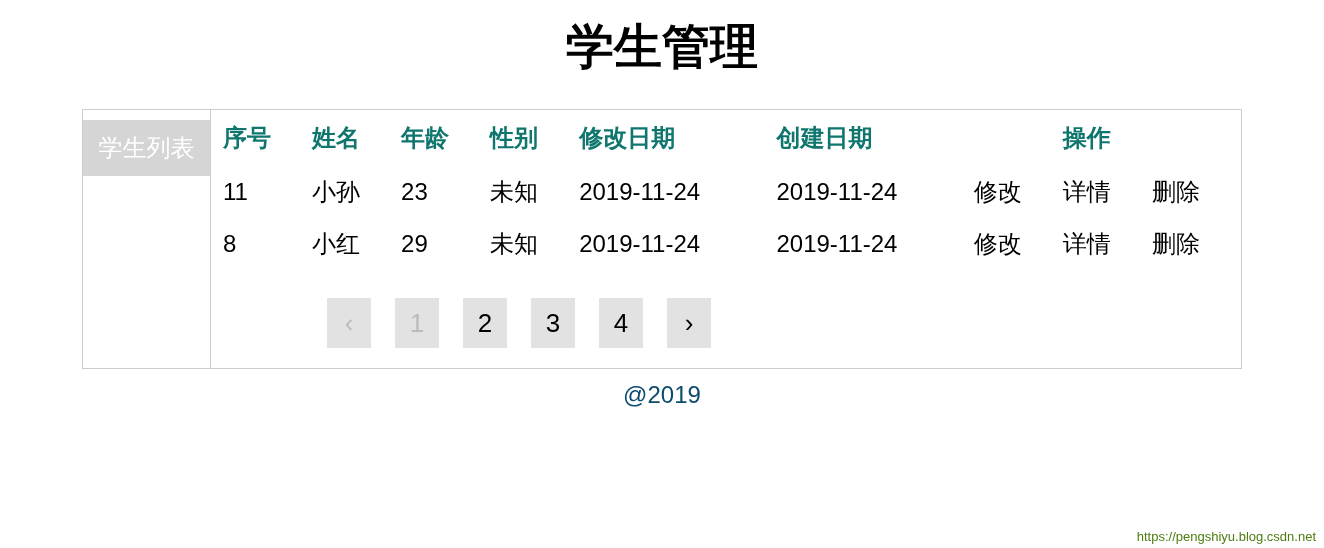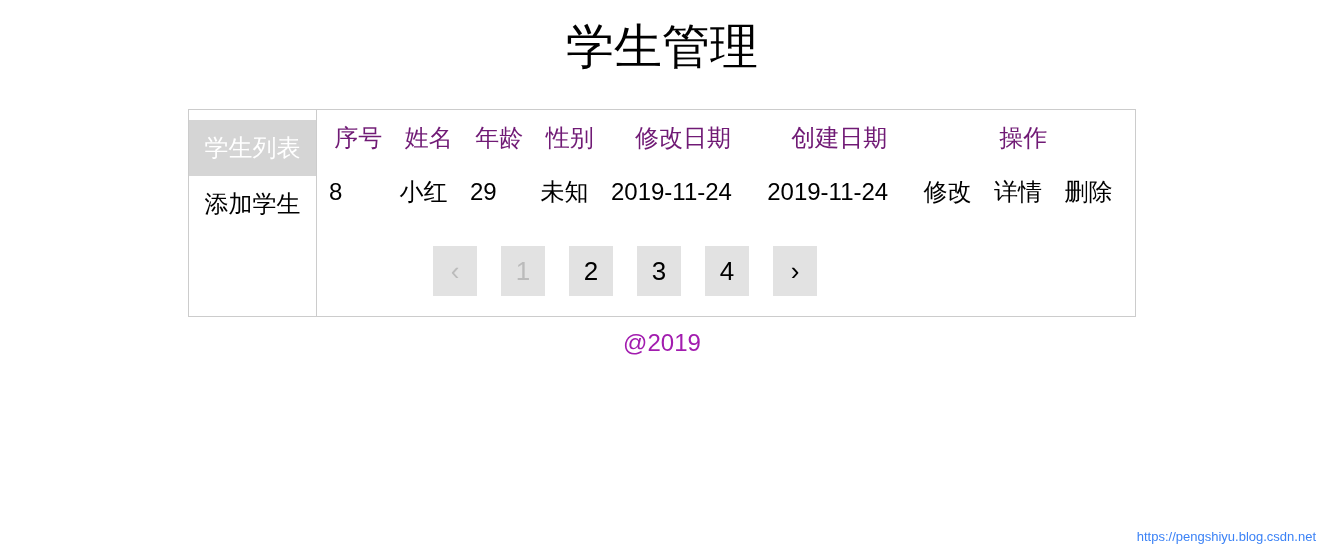--- a/index.html
+++ b/index.html
@@ -17,7 +17,7 @@
     .page-title {
       text-align: center;
       font-size: 48px;
-      font-weight: normal;
+      font-weight: bold;
       padding: 15px 0 30px 0;
       color: #000;
     }

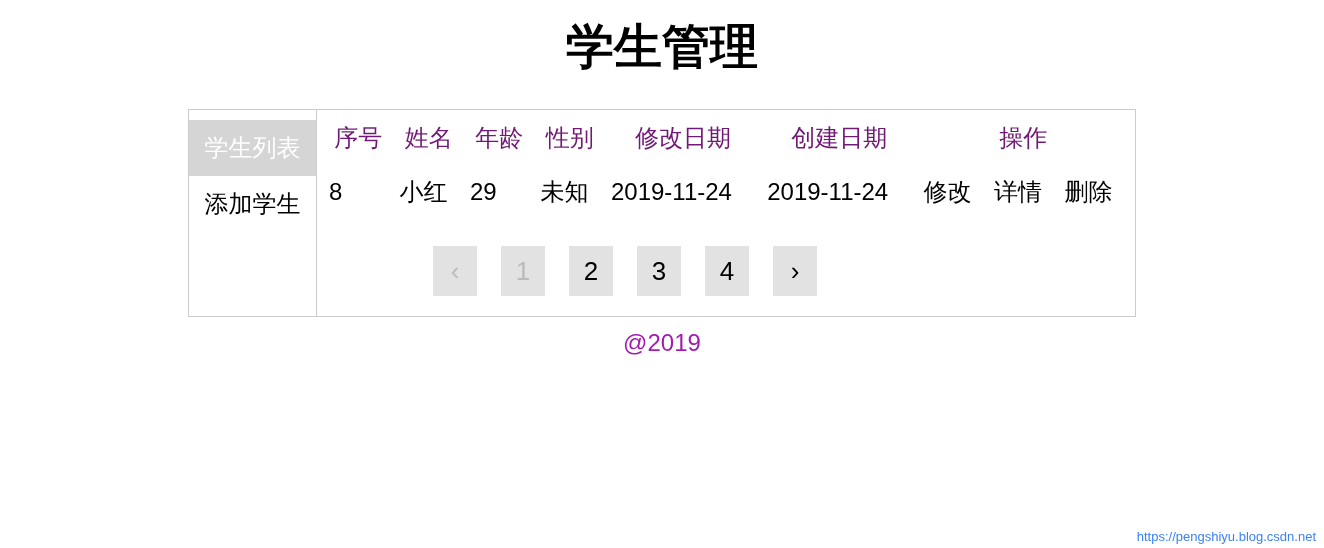--- a/index.html
+++ b/index.html
@@ -23,7 +23,7 @@
     }
     .container {
       margin: 0 auto;
-      width: 948px;
+      width: 1160px;
       border: 1px solid #ccc;
       display: flex;
       align-items: stretch;

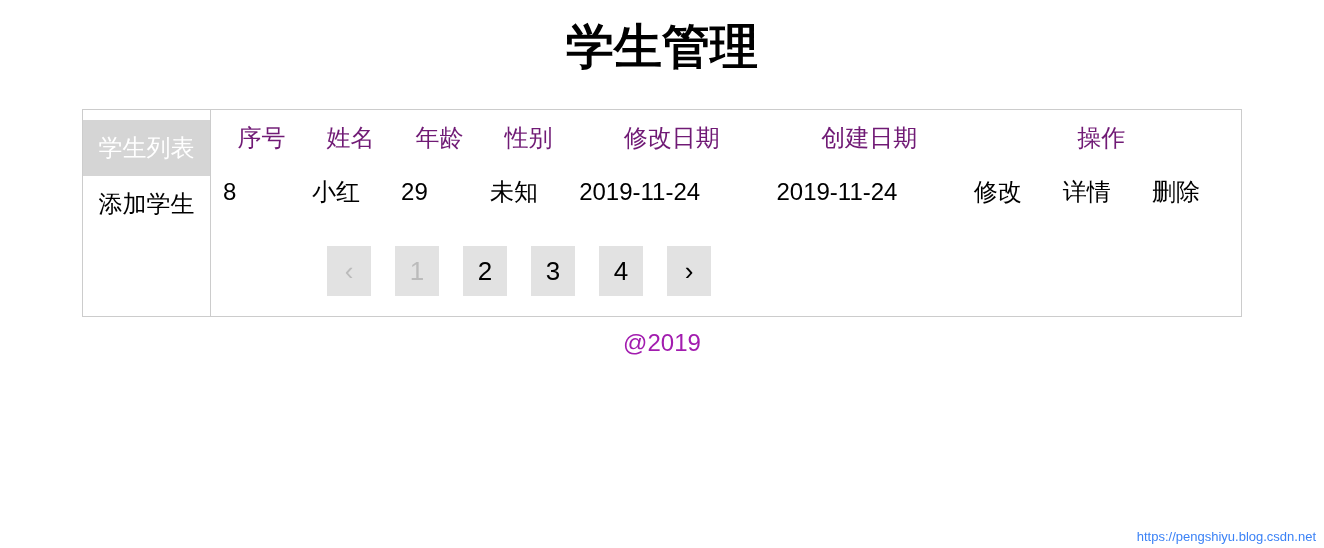--- a/index.html
+++ b/index.html
@@ -54,10 +54,10 @@
       font-size: 24px;
     }
     .data-table th {
-      text-align: center;
-      font-weight: normal;
+      text-align: left;
+      font-weight: bold;
       padding: 12px 6px;
-      color: #701a75;
+      color: #0f766e;
       white-space: nowrap;
     }
     .data-table td {

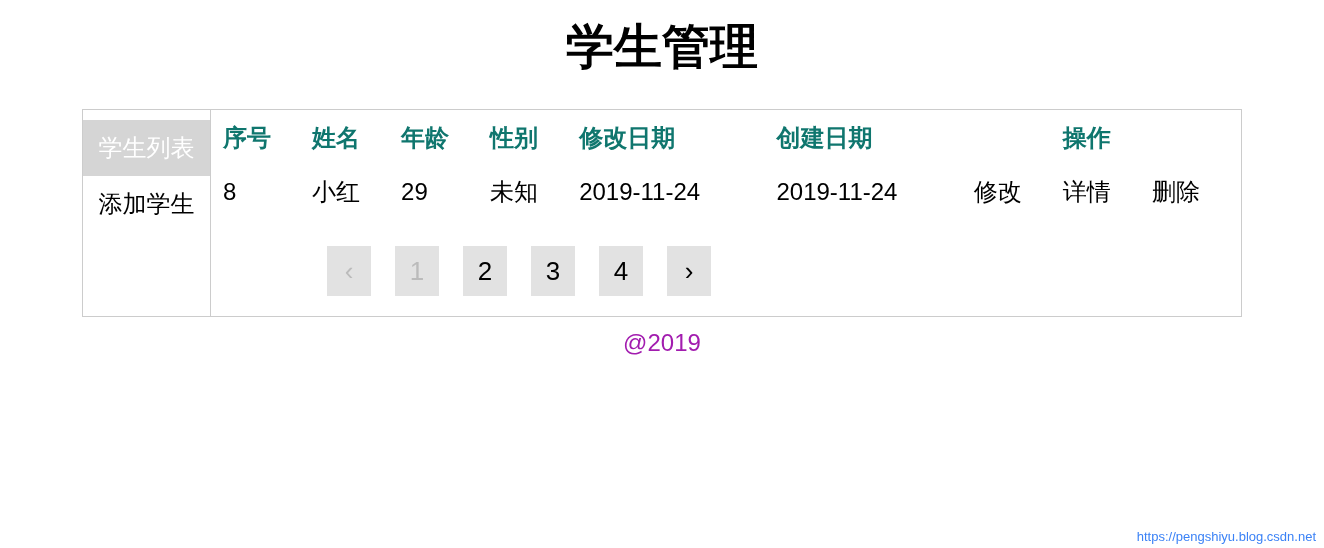--- a/index.html
+++ b/index.html
@@ -112,7 +112,6 @@
 <div class="container">
   <div class="sidebar">
     <div class="sidebar-item active">学生列表</div>
-    <div class="sidebar-item">添加学生</div>
   </div>
 
   <div class="main">

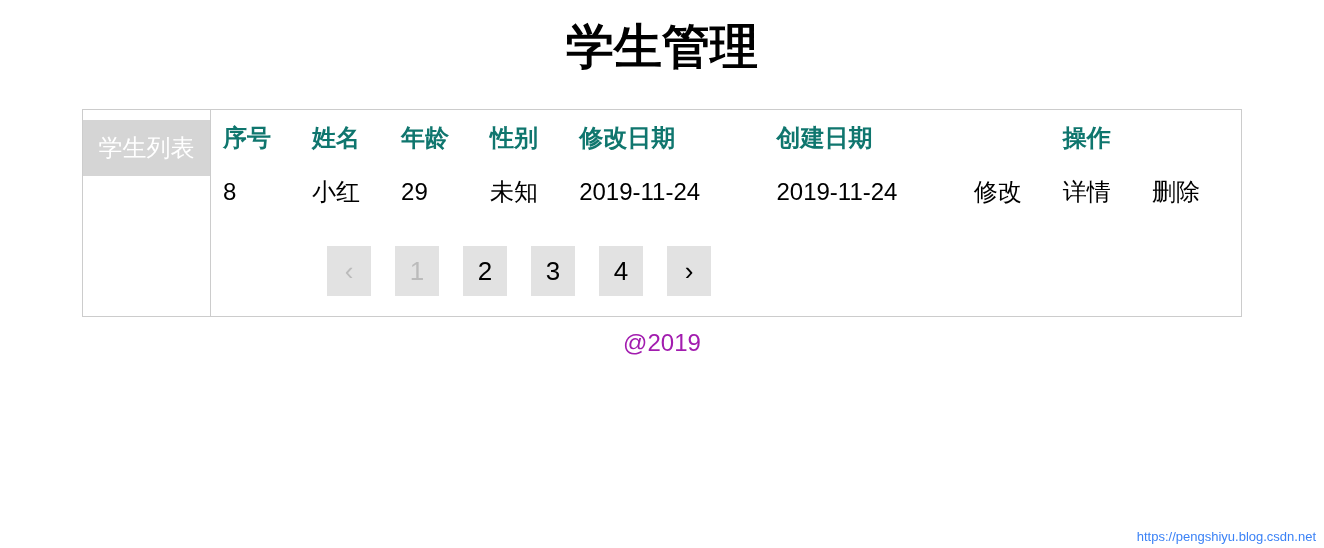--- a/index.html
+++ b/index.html
@@ -131,6 +131,17 @@
       </thead>
       <tbody id="table-body">
           <tr>
+            <td>11</td>
+            <td>小孙</td>
+            <td>23</td>
+            <td>未知</td>
+            <td>2019-11-24</td>
+            <td>2019-11-24</td>
+            <td><span class="action-link">修改</span></td>
+            <td><span class="action-link">详情</span></td>
+            <td><span class="action-link">删除</span></td>
+          </tr>
+          <tr>
             <td>8</td>
             <td>小红</td>
             <td>29</td>

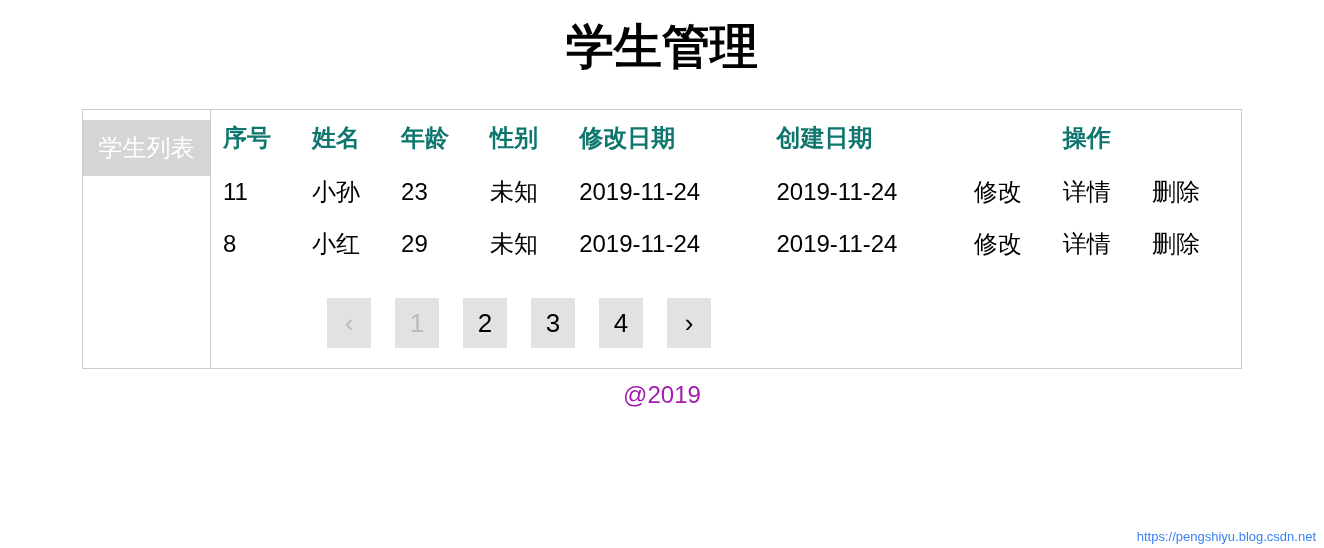--- a/index.html
+++ b/index.html
@@ -94,7 +94,7 @@
       text-align: center;
       font-size: 24px;
       padding: 12px 0;
-      color: #a21caf;
+      color: #0c4a6e;
     }
     .watermark {
       position: absolute;

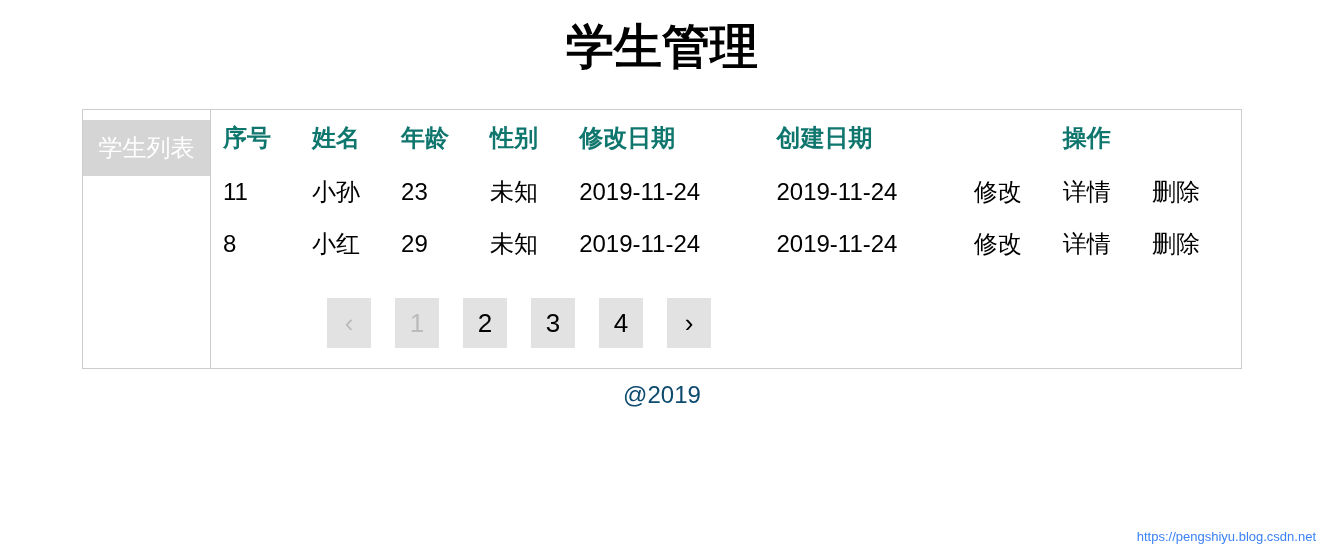--- a/index.html
+++ b/index.html
@@ -101,7 +101,7 @@
       right: 8px;
       bottom: 4px;
       font-size: 13px;
-      color: #3b82f6;
+      color: #4d7c0f;
     }
   </style>
 </head>

